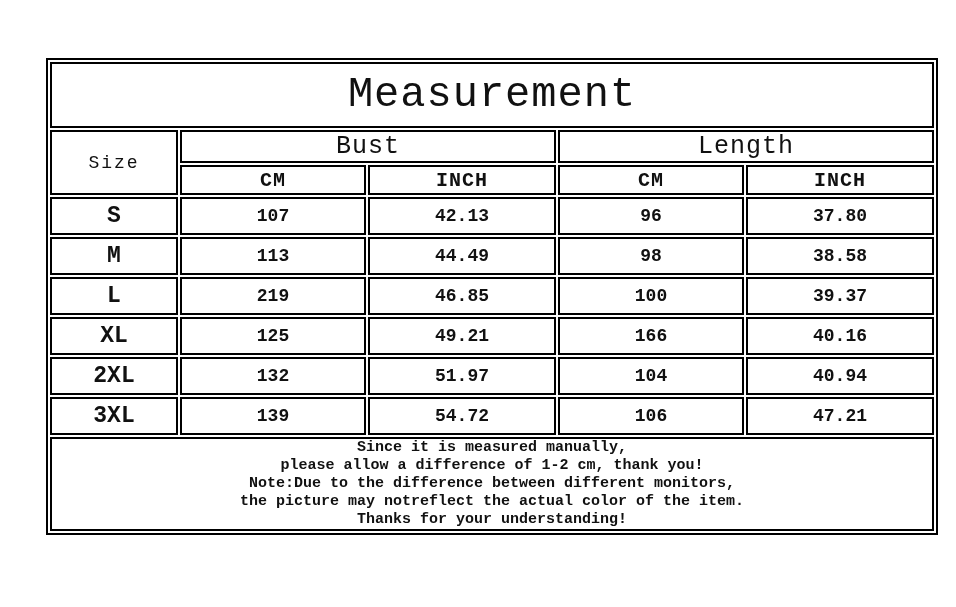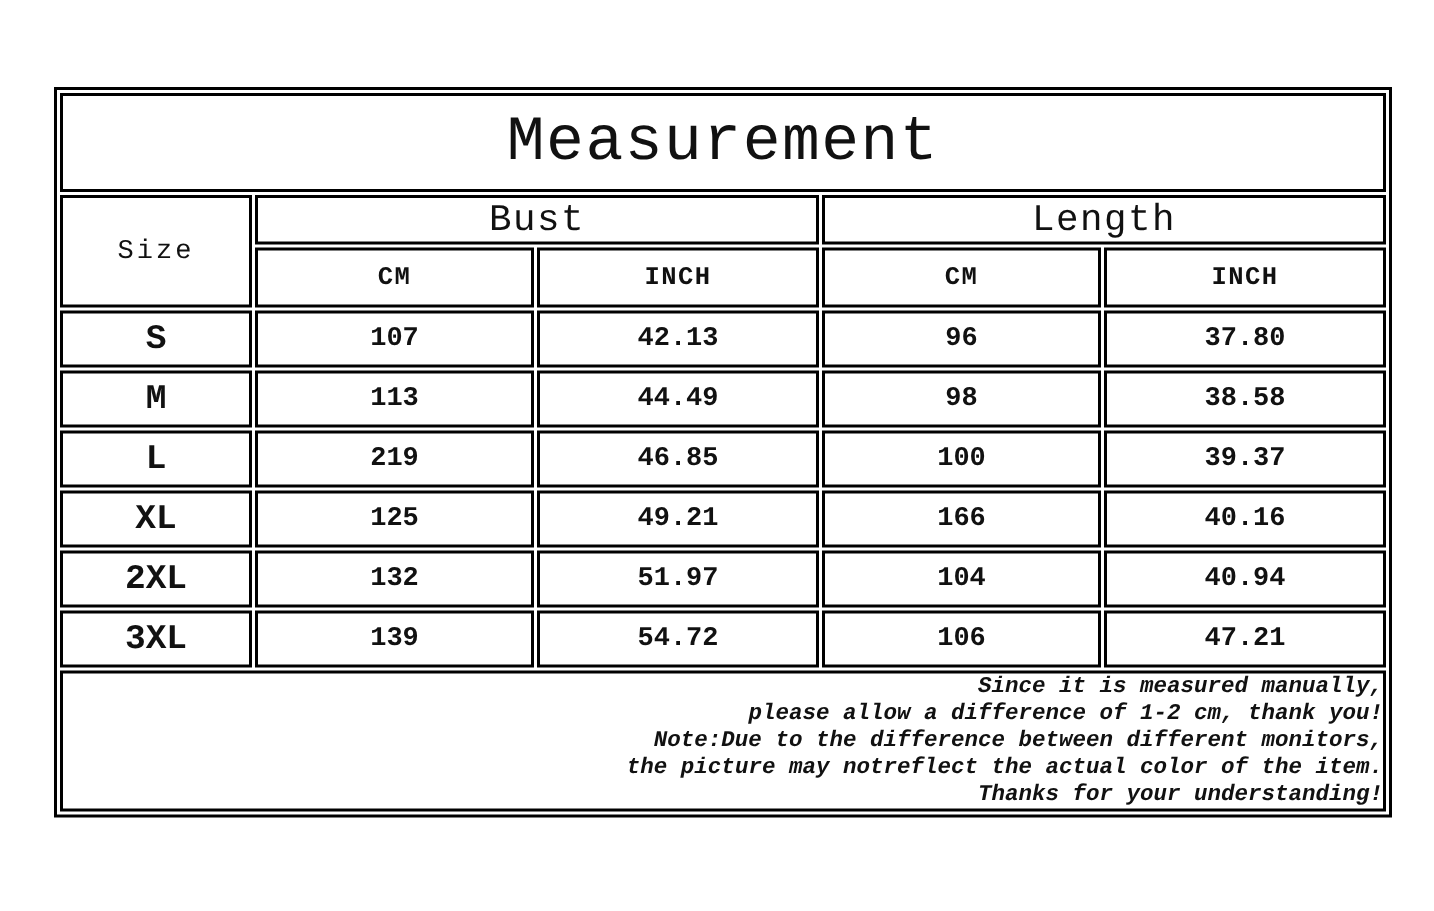--- a/index.html
+++ b/index.html
@@ -16,7 +16,7 @@
   }
   .table-wrap {
     position: absolute;
-    left: 36px;
+    left: 46px;
     top: 58px;
   }
   table.measure {

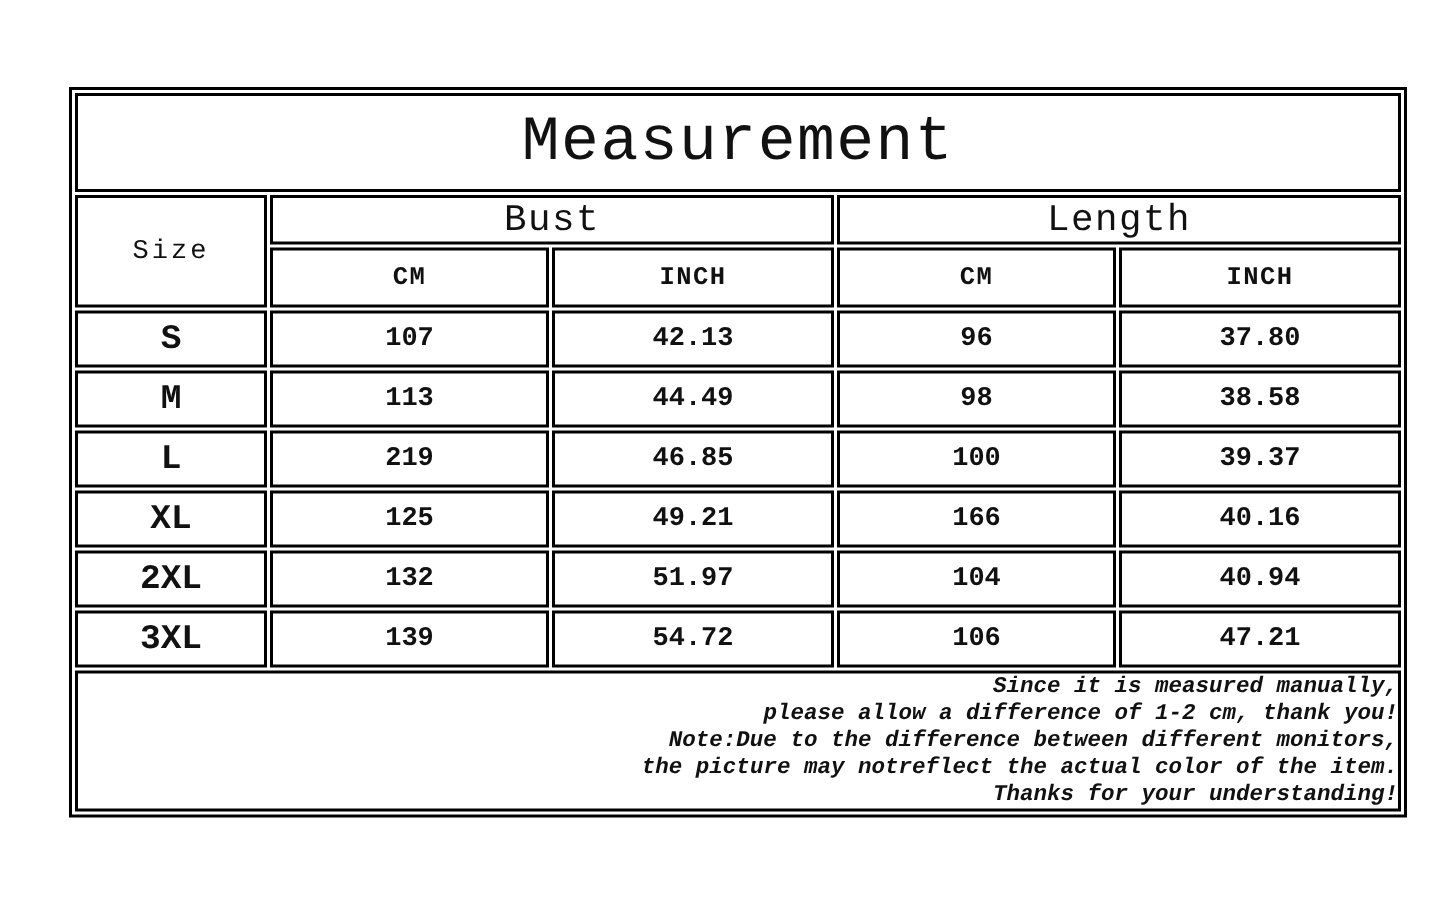--- a/index.html
+++ b/index.html
@@ -58,8 +58,8 @@
     letter-spacing: 1px;
   }
   td.unit-cell {
-    height: 40px;
-    font-size: 17px;
+    height: 30px;
+    font-size: 20px;
     font-weight: bold;
     letter-spacing: 1px;
   }

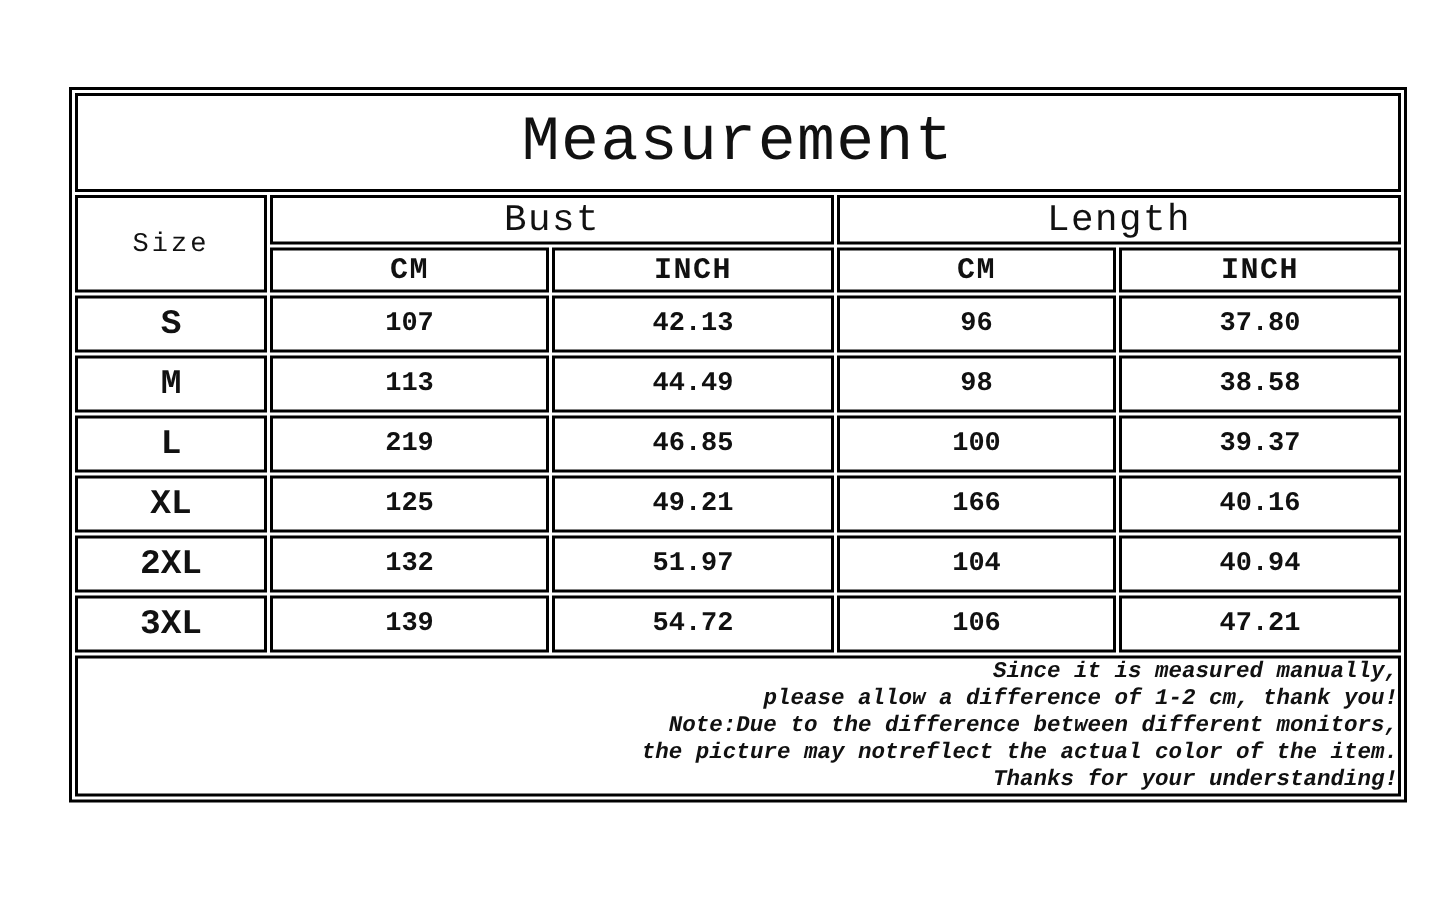--- a/index.html
+++ b/index.html
@@ -80,7 +80,7 @@
     line-height: 18px;
     white-space: normal;
   }
-  .note-line { text-align: right; font-style: italic; }
+  .note-line { text-align: center; }
 </style>
 </head>
 <body>

